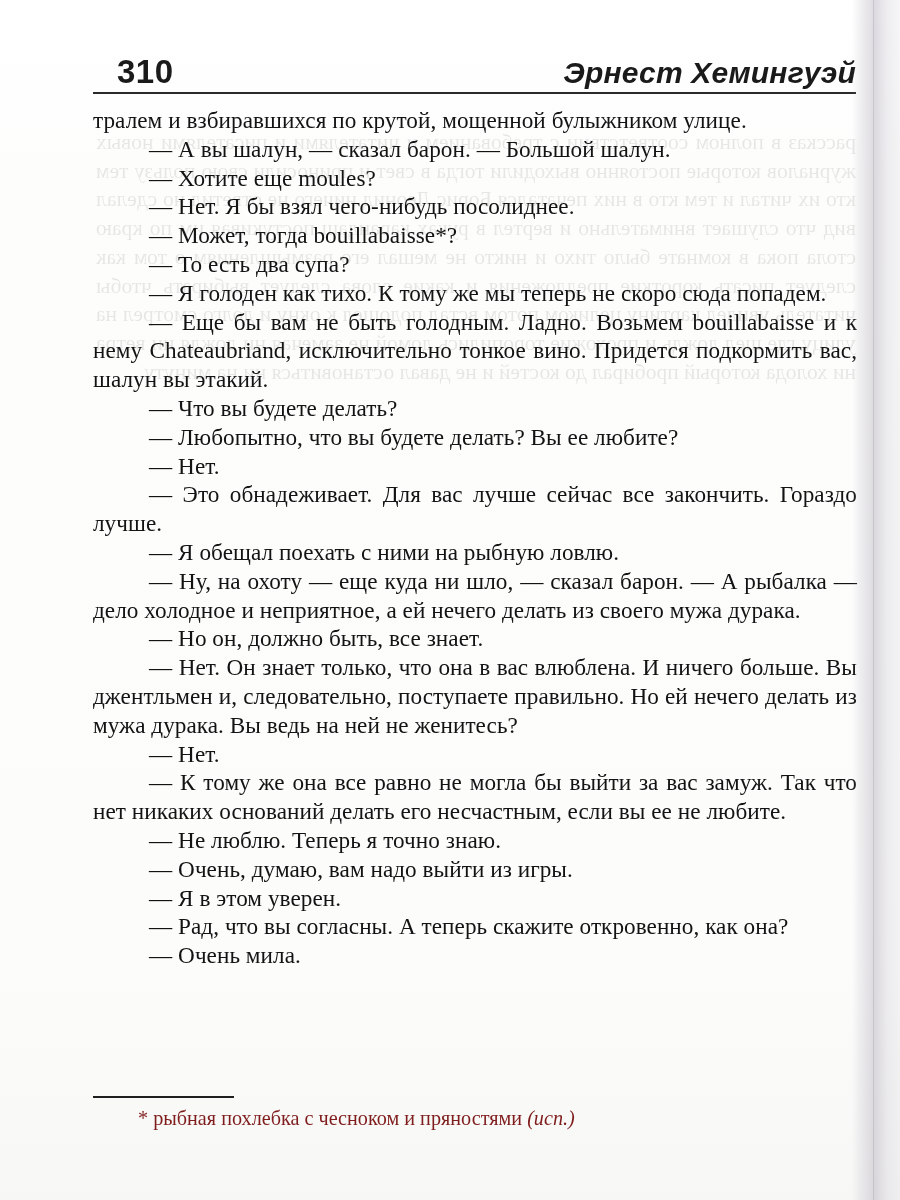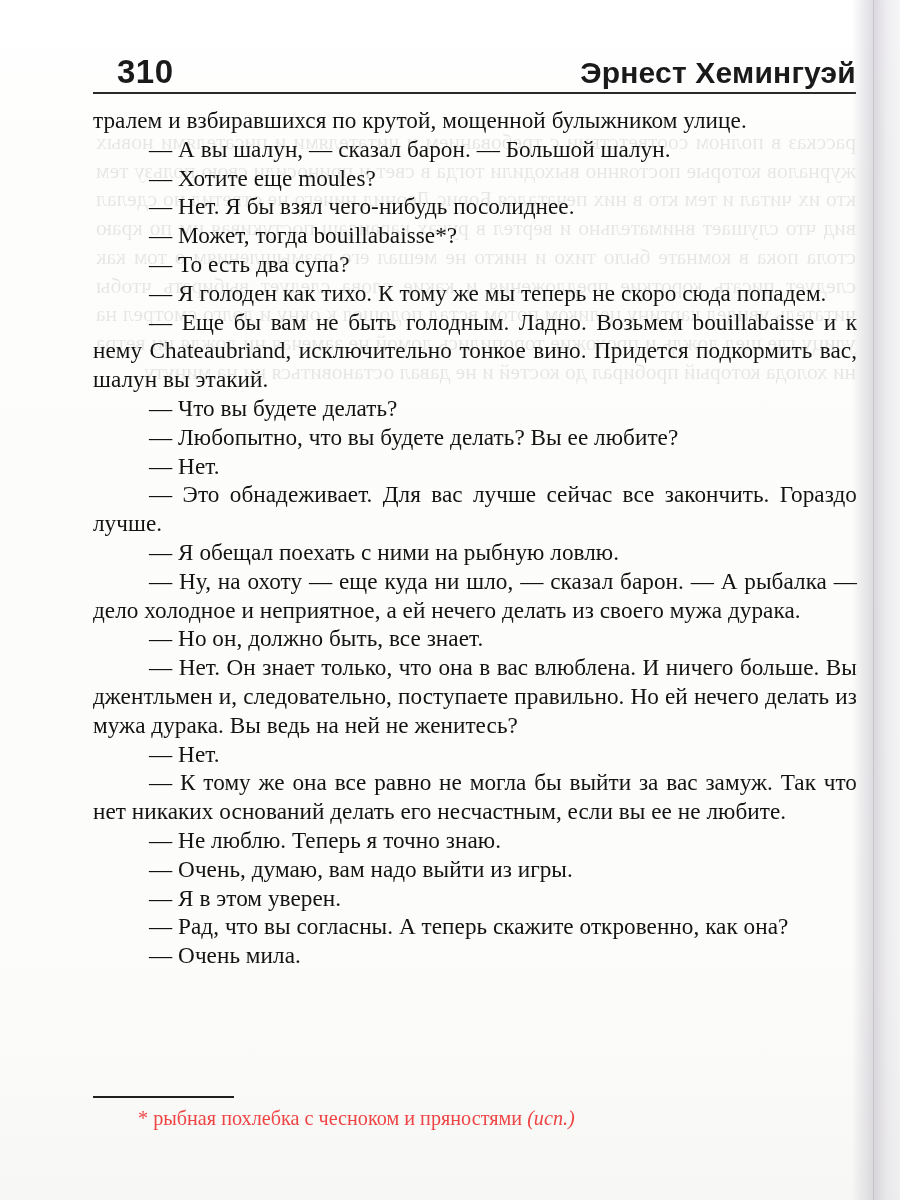--- a/index.html
+++ b/index.html
@@ -100,6 +100,7 @@
   .head-author {
     font-family: "Liberation Sans", "DejaVu Sans", sans-serif;
     font-weight: 700;
+    font-style: italic;
     font-size: 30px;
     letter-spacing: 0.2px;
     color: #1a1a1a;

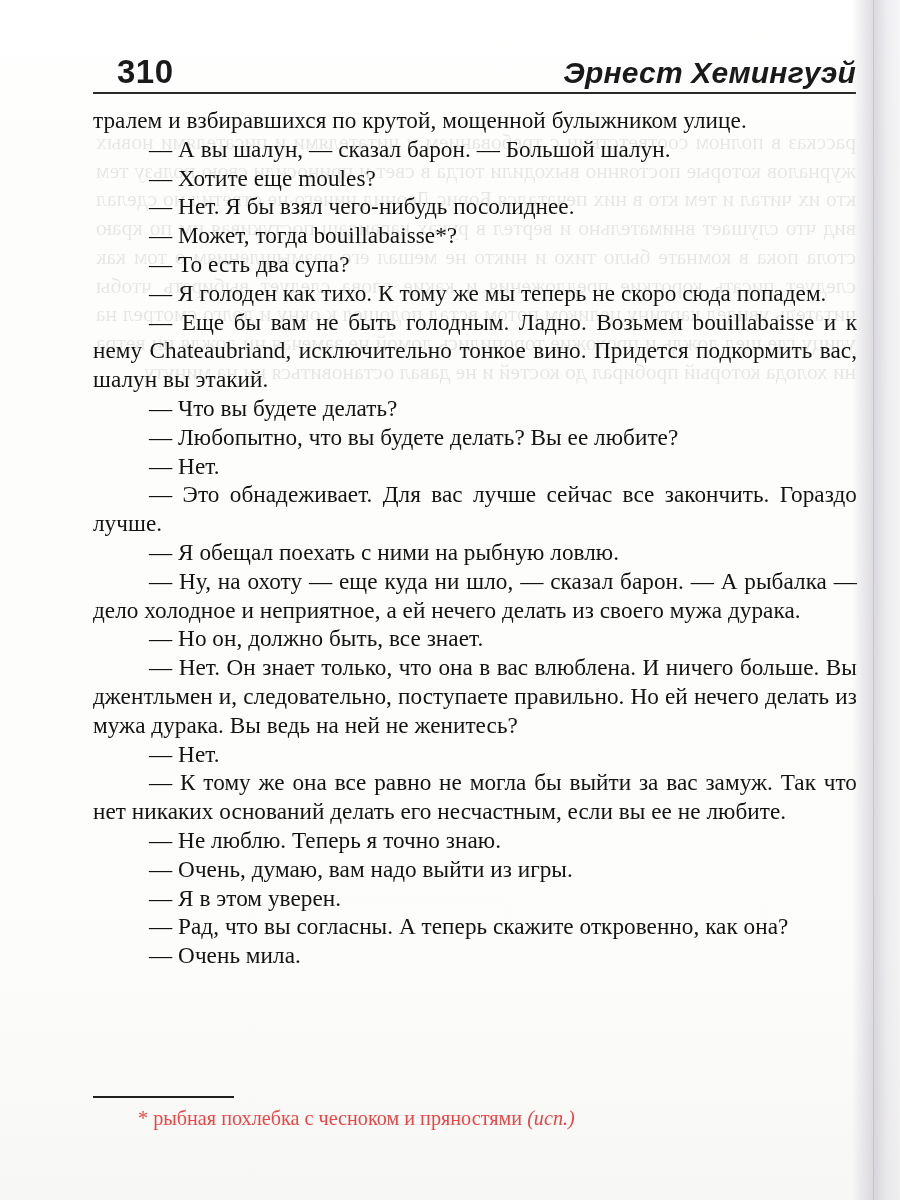--- a/index.html
+++ b/index.html
@@ -162,7 +162,7 @@
     width: 764px;
     font-size: 20.2px;
     line-height: 26px;
-    color: #ef4444;
+    color: #7f1d1d;
     text-indent: 45px;
   }
   .footnote em {

